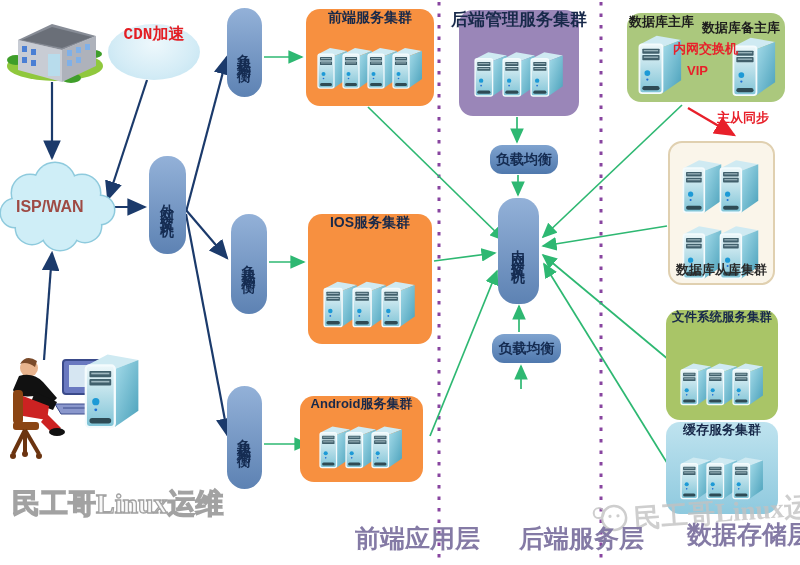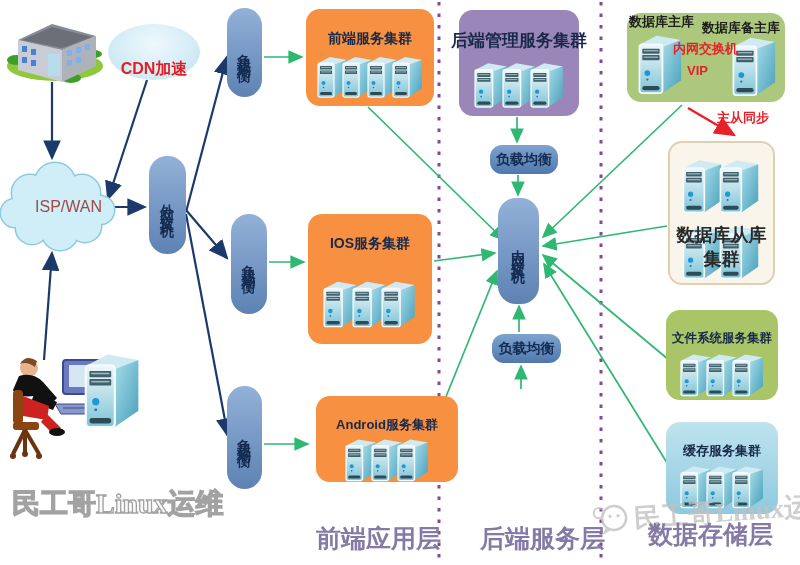--- a/index.html
+++ b/index.html
@@ -11,7 +11,7 @@
 
   
   .box{position:absolute;border-radius:14px;display:flex;flex-direction:column;align-items:center;}
-  .box .cluster-label{font-weight:bold;color:#18294a;font-size:14px;line-height:1;padding-top:22px;
+  .box .cluster-label{font-weight:bold;color:#18294a;font-size:14px;line-height:1;padding-top:1px;
         white-space:nowrap;text-align:left;}
   .box .servers{flex:1;display:flex;align-items:flex-end;justify-content:center;padding-bottom:8px;}
   .box .servers svg{margin-left:-7px;}

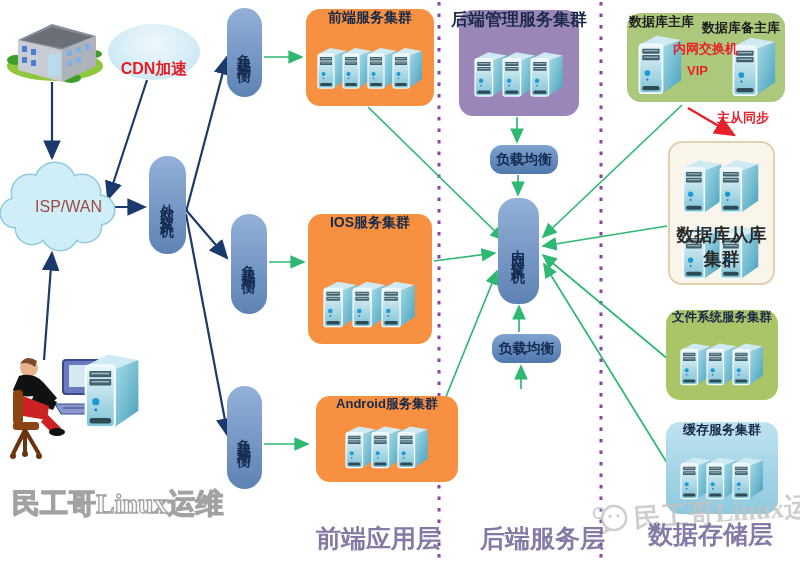--- a/index.html
+++ b/index.html
@@ -34,7 +34,7 @@
 
   .cdn{position:absolute;border-radius:50%;
        background:radial-gradient(ellipse at 50% 35%,#eef8fc 0%,#d4ecf6 60%,#bfe2f0 100%);
-       display:flex;align-items:flex-end;justify-content:center;}
+       display:flex;align-items:flex-start;justify-content:center;font-family:Liberation Mono, monospace;}
   .cdn span{color:#e31e24;font-weight:bold;font-size:16px;}
 
   .cloud-label{position:absolute;color:#9e4a44;font-weight:normal;font-size:16px;text-align:right;}

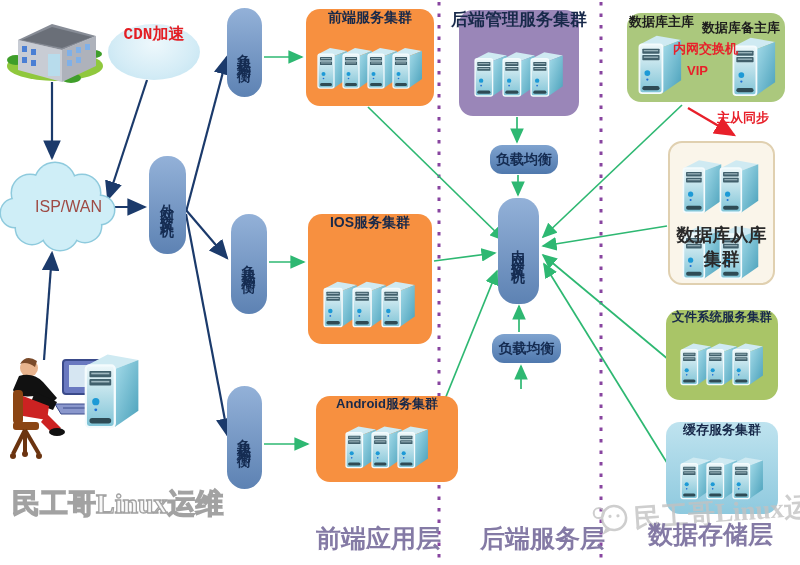--- a/index.html
+++ b/index.html
@@ -37,7 +37,7 @@
        display:flex;align-items:flex-start;justify-content:center;font-family:Liberation Mono, monospace;}
   .cdn span{color:#e31e24;font-weight:bold;font-size:16px;}
 
-  .cloud-label{position:absolute;color:#9e4a44;font-weight:normal;font-size:16px;text-align:right;}
+  .cloud-label{position:absolute;color:#9e4a44;font-weight:bold;font-size:16px;text-align:left;}
 
   .red-note{position:absolute;color:#e8202a;font-weight:bold;font-size:13px;white-space:nowrap;}
   .dark-note{position:absolute;color:#1d1d1d;font-weight:bold;font-size:13px;white-space:nowrap;}

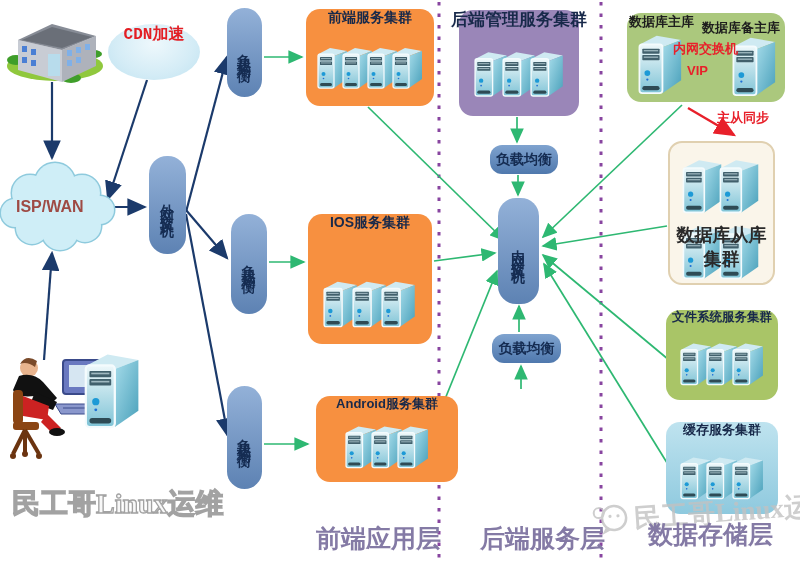--- a/index.html
+++ b/index.html
@@ -50,8 +50,8 @@
             transform:rotate(-4deg);opacity:.8;}
   .wm-right span{font-family:"Liberation Serif",serif;font-weight:bold;font-size:27px;color:#c2c2c2;
             white-space:nowrap;}
-  .slave-label{position:absolute;left:0;right:0;bottom:12px;text-align:center;font-weight:bold;
-            font-size:18px;color:#2a2a2a;}
+  .slave-label{position:absolute;left:0;right:0;bottom:4px;text-align:center;font-weight:bold;
+            font-size:13px;color:#2a2a2a;}
 </style>
 </head>
 <body>

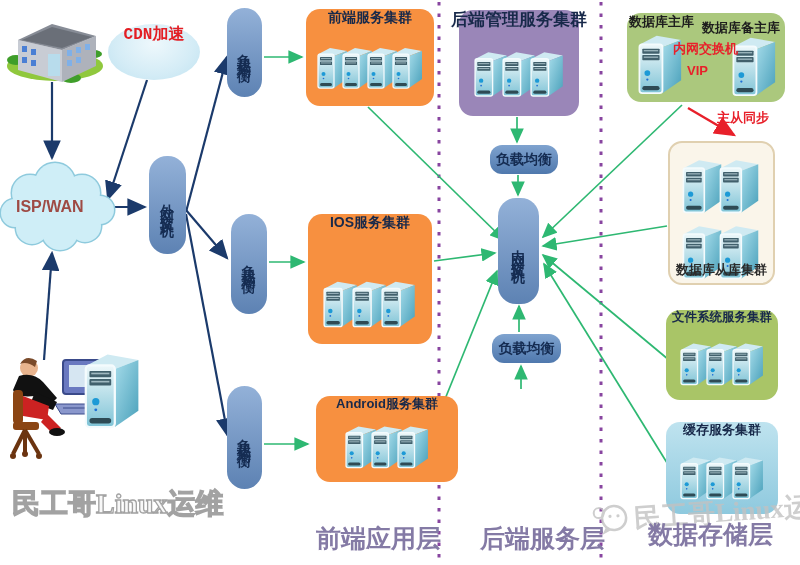--- a/index.html
+++ b/index.html
@@ -324,7 +324,7 @@
     <div class="slave-label">数据库从库集群</div>
   </div>
 
-  <div class="box box-olive" style="left:666px;top:310px;width:112px;height:90px;z-index:2">
+  <div class="box box-olive" style="left:666px;top:310px;width:112px;height:110px;z-index:2">
     <div class="cluster-label" style="font-size:12.5px">文件系统服务集群</div>
     <div class="servers">
       <svg width="33" height="58">

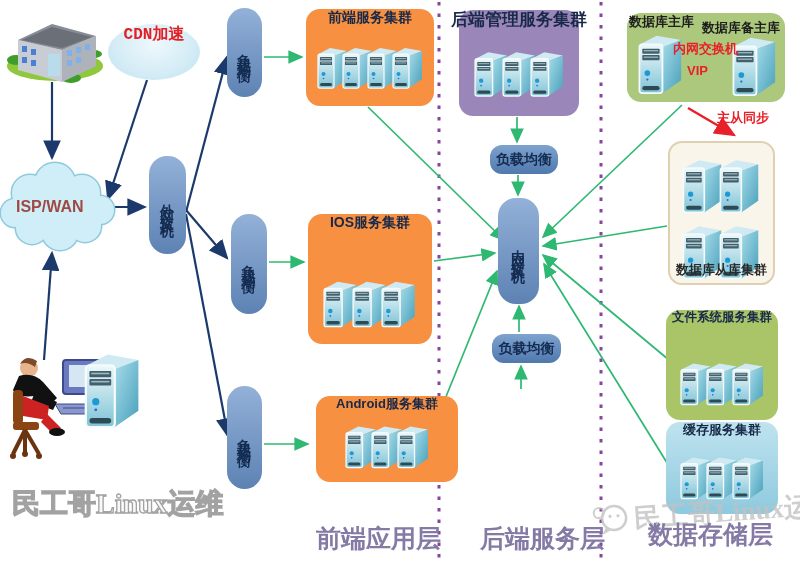--- a/index.html
+++ b/index.html
@@ -263,7 +263,7 @@
         </svg>
     </div>
   </div>
-  <div class="box box-orange" style="left:316px;top:396px;width:142px;height:86px;z-index:2">
+  <div class="box box-orange" style="left:300px;top:396px;width:123px;height:86px;z-index:2">
     <div class="cluster-label" style="font-size:13px">Android服务集群</div>
     <div class="servers">
       <svg width="33" height="56">

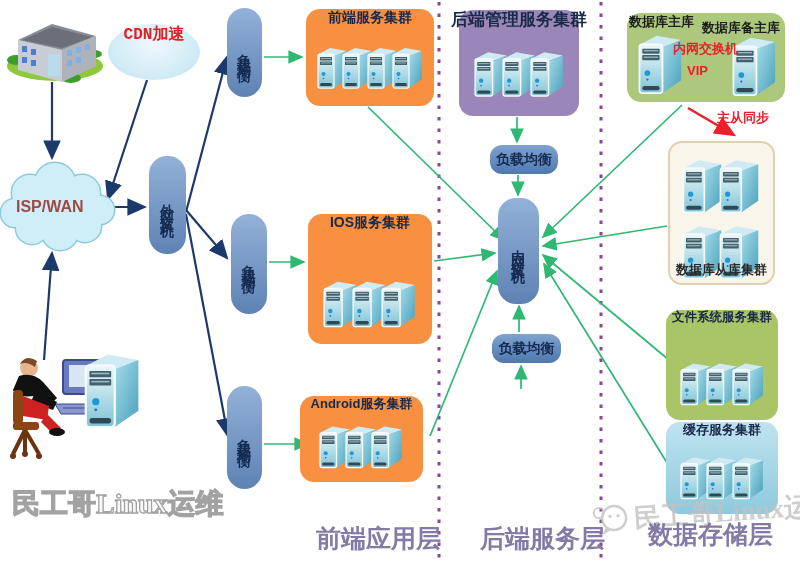--- a/index.html
+++ b/index.html
@@ -42,7 +42,7 @@
   .red-note{position:absolute;color:#e8202a;font-weight:bold;font-size:13px;white-space:nowrap;}
   .dark-note{position:absolute;color:#1d1d1d;font-weight:bold;font-size:13px;white-space:nowrap;}
 
-  .layer-label{position:absolute;color:#847aa5;font-weight:bold;font-size:25px;white-space:nowrap;z-index:6;}
+  .layer-label{position:absolute;color:#847aa5;font-weight:bold;font-size:25px;white-space:nowrap;z-index:6;margin-left:39px;}
 
   .wm-left{position:absolute;font-family:"Liberation Serif",serif;font-weight:bold;font-size:28px;
            color:#f8f8f8;-webkit-text-stroke:1.3px #a2a2a2;white-space:nowrap;z-index:4;}

